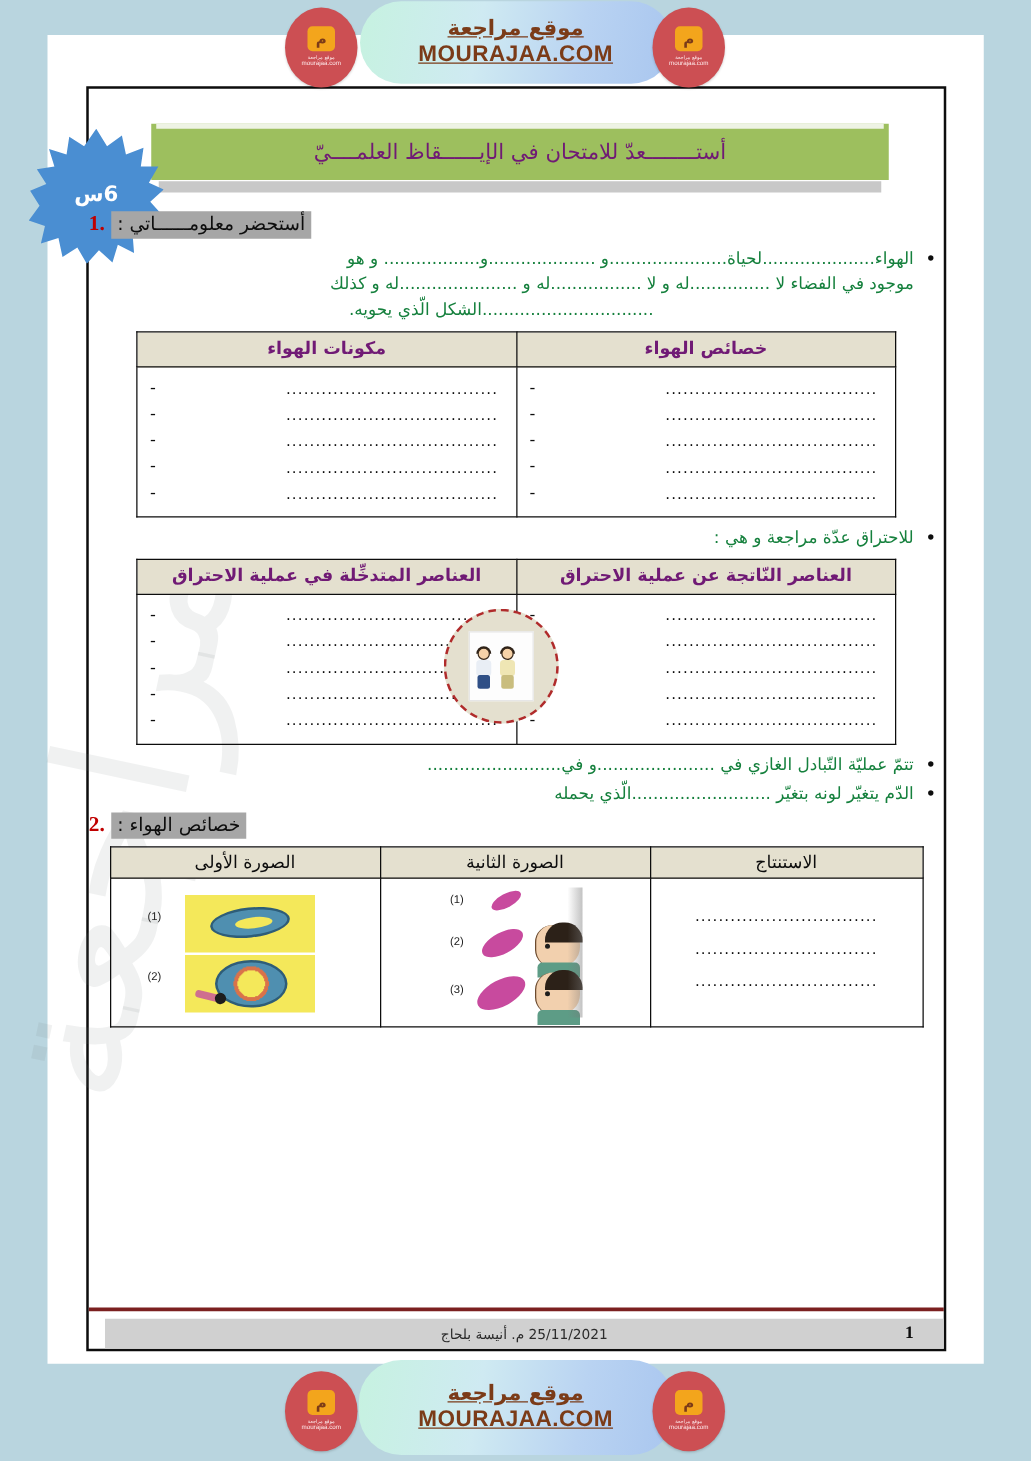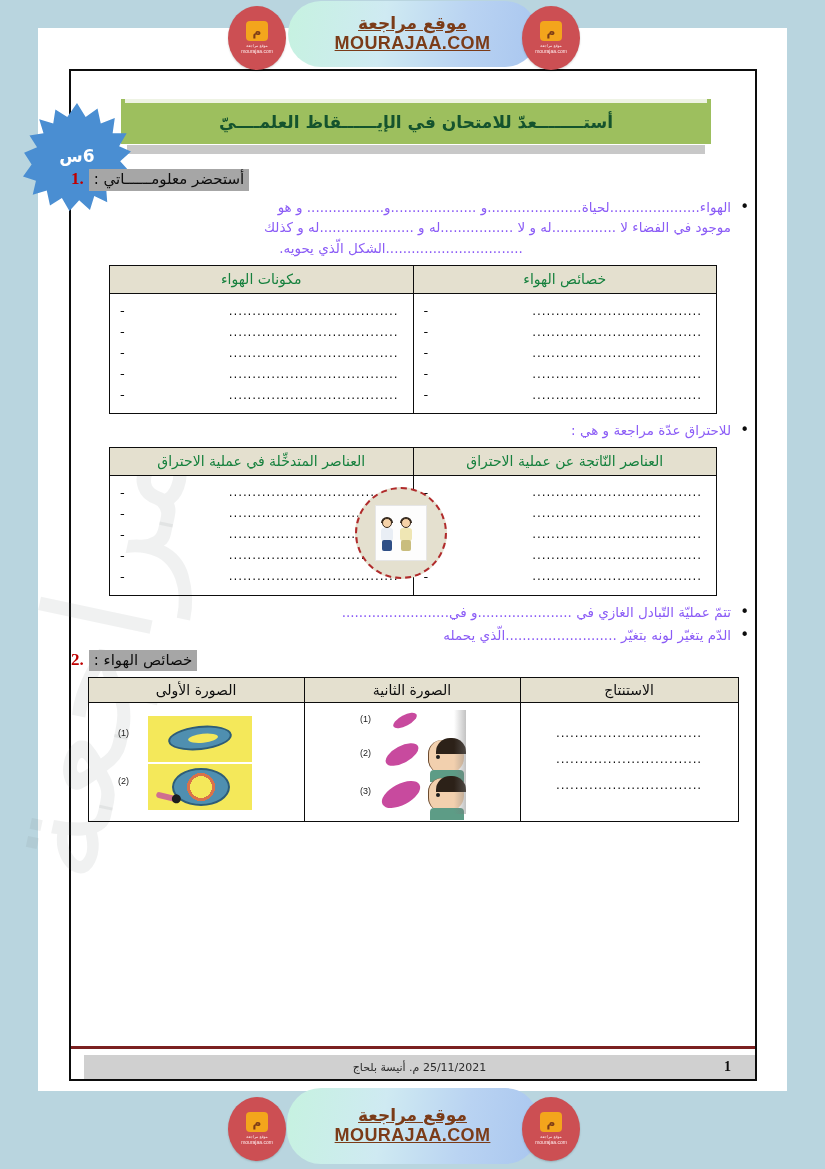--- a/index.html
+++ b/index.html
@@ -156,8 +156,8 @@
     left: 0; top: 0; width: 590px; height: 45px;
     display: flex; align-items: center; justify-content: center;
     font-family: "DejaVu Sans", sans-serif;
-    font-size: 17px; font-weight: bold;
-    color: #14532d;
+    font-size: 17px; font-weight: normal;
+    color: #701a75;
     direction: rtl;
     white-space: nowrap;
     letter-spacing: -.2px;

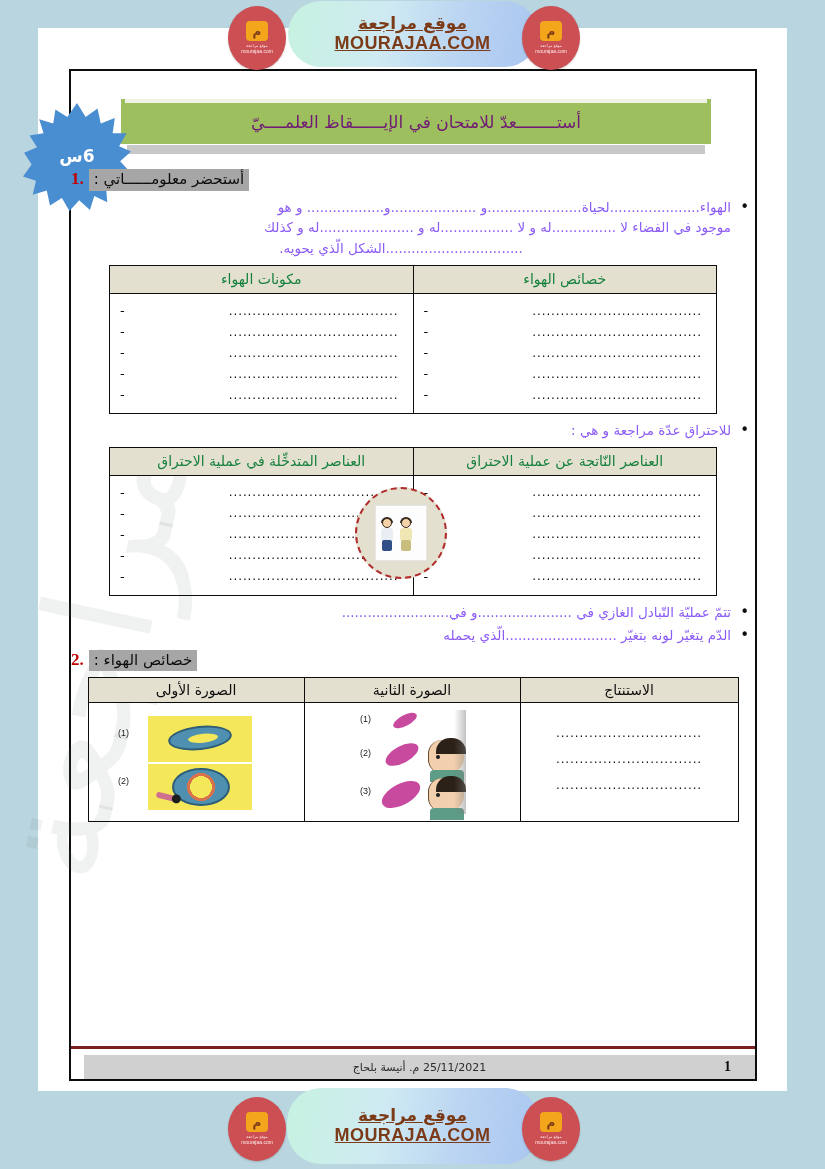--- a/index.html
+++ b/index.html
@@ -221,7 +221,7 @@
     margin-bottom: 2px;
     font-family: "DejaVu Sans", sans-serif;
     font-size: 13.5px;
-    color: #8b5cf6;
+    color: #15803d;
     line-height: 1.55;
     text-align: right;
   }

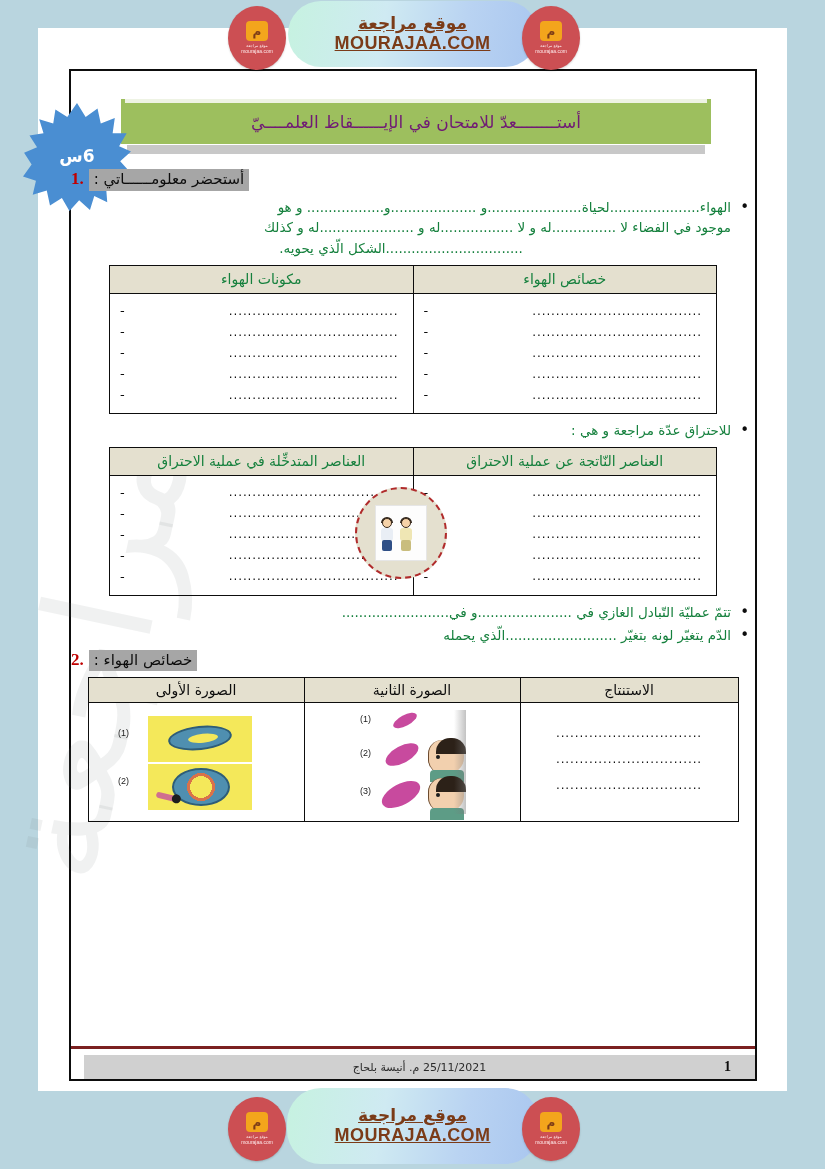--- a/index.html
+++ b/index.html
@@ -246,8 +246,8 @@
     border: 1.6px solid #0d0d0d;
     background: #e4e0cf;
     font-family: "DejaVu Sans", sans-serif;
-    font-size: 14px; font-weight: normal;
-    color: #15803d;
+    font-size: 14px; font-weight: bold;
+    color: #701a75;
     padding: 4px 6px;
     text-align: center;
     line-height: 1.35;

